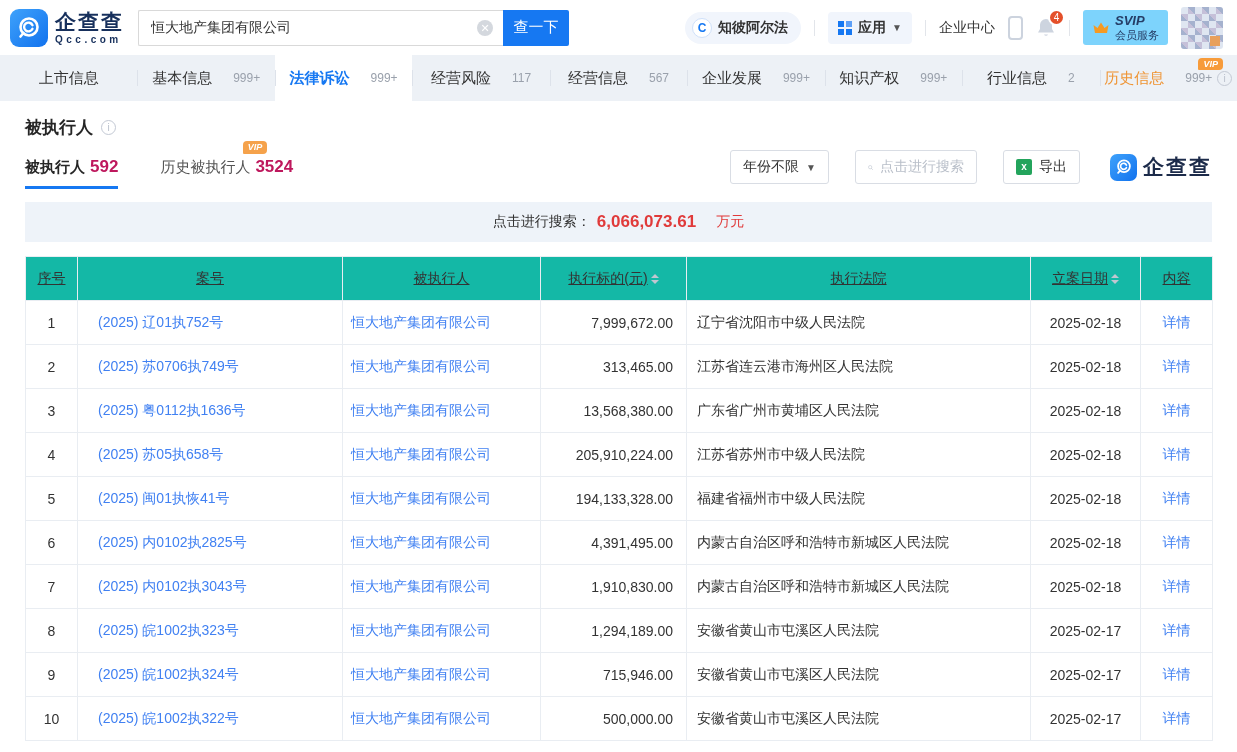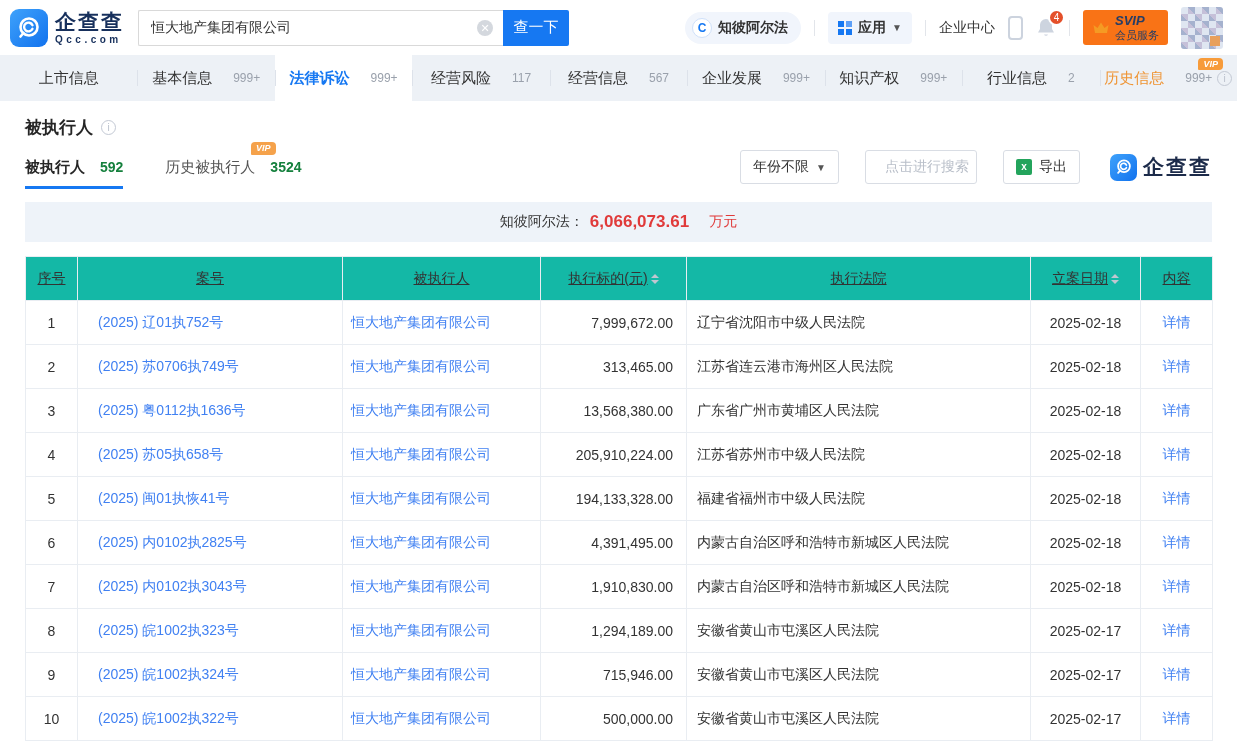--- a/index.html
+++ b/index.html
@@ -43,7 +43,7 @@
   .badge { position:absolute; top:-8px; right:-9px; min-width:17px; height:17px; border-radius:9px;
     background:#e4502a; border:2px solid #fff; color:#fff; font-size:10px; line-height:13px;
     text-align:center; padding:0 2px; }
-  .svip { display:flex; align-items:center; gap:5px; background:#f97316; border-radius:3px;
+  .svip { display:flex; align-items:center; gap:5px; background:#7dd3fc; border-radius:3px;
     padding:4px 9px; cursor:pointer; }
   .svip-text { line-height:1; color:#253d66; text-align:left; }
   .svip-line1 { font-size:13px; font-weight:bold; font-style:italic; }

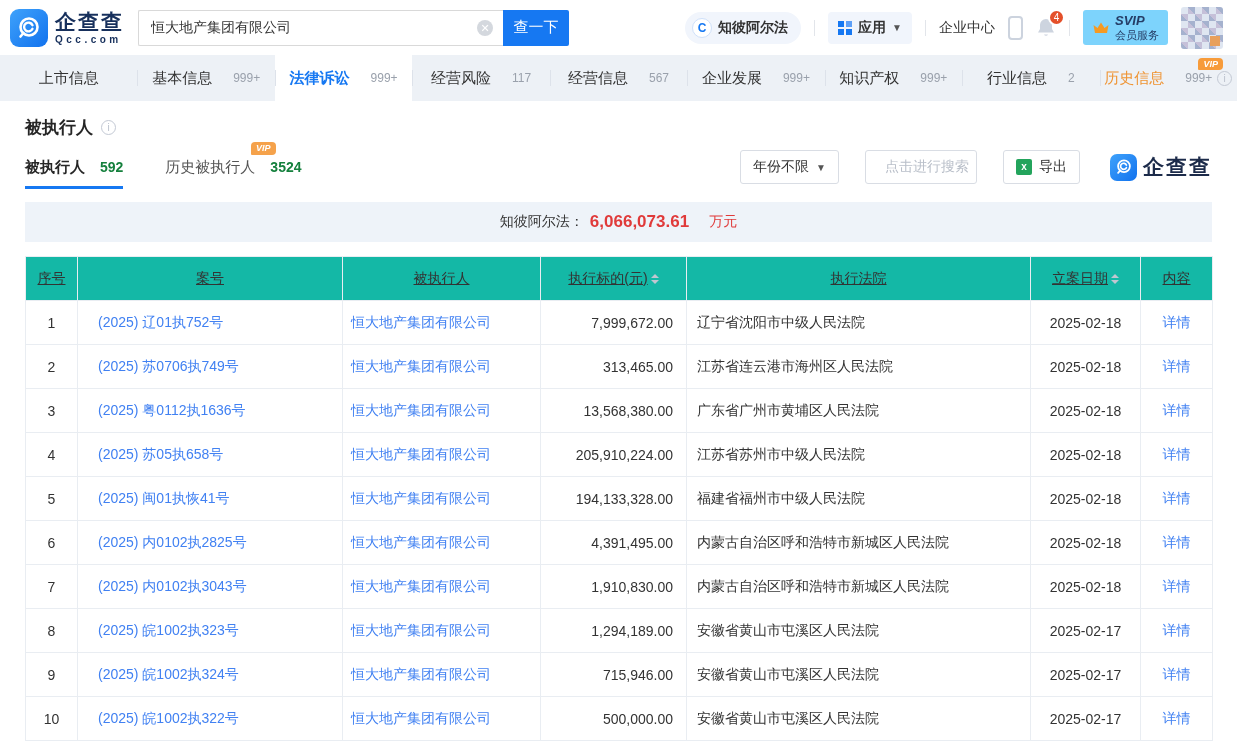--- a/index.html
+++ b/index.html
@@ -78,7 +78,7 @@
   .subtabs { display:flex; gap:42px; align-items:flex-end; }
   .subtab { position:relative; padding-bottom:12px; cursor:pointer; white-space:nowrap; }
   .subtab .st-label { font-size:15px; color:#555; }
-  .subtab .st-count { font-size:14px; font-weight:bold; color:#15803d; margin-left:15px; }
+  .subtab .st-count { font-size:17px; font-weight:bold; color:#be185d; margin-left:5px; }
   .subtab.active .st-label { color:#262626; font-weight:bold; }
   .subtab.active::after { content:""; position:absolute; left:0; right:0; bottom:0; height:3px; background:#1678f2; }
   .subtab .vip-tag2 { position:absolute; top:-16px; right:26px; background:#f5a24b; color:#fff;

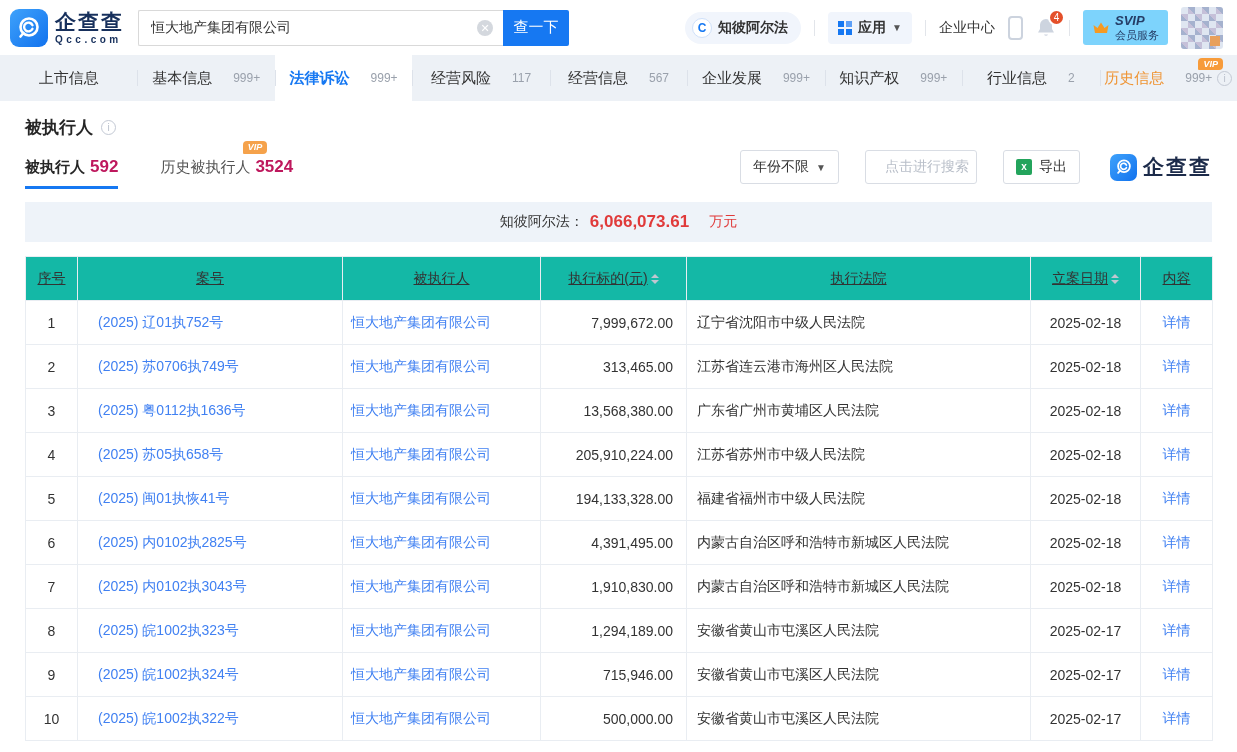--- a/index.html
+++ b/index.html
@@ -86,7 +86,7 @@
   .controls { margin-left:auto; display:flex; gap:26px; align-items:center; padding-bottom:5px; }
   .ctl-btn { height:34px; border:1px solid #d9dde4; border-radius:3px; background:#fff;
     display:flex; align-items:center; gap:7px; padding:0 12px; font-size:14px; color:#333; cursor:pointer; white-space:nowrap; }
-  .mini-search { width:112px; color:#b9bfc9; cursor:text; }
+  .mini-search { width:122px; color:#b9bfc9; cursor:text; }
   .excel-icon { width:16px; height:16px; background:#23a45c; border-radius:2px; color:#fff;
     font-size:10px; font-weight:bold; line-height:16px; text-align:center; }
   .brandmark { display:flex; align-items:center; gap:6px; margin-left:4px; }

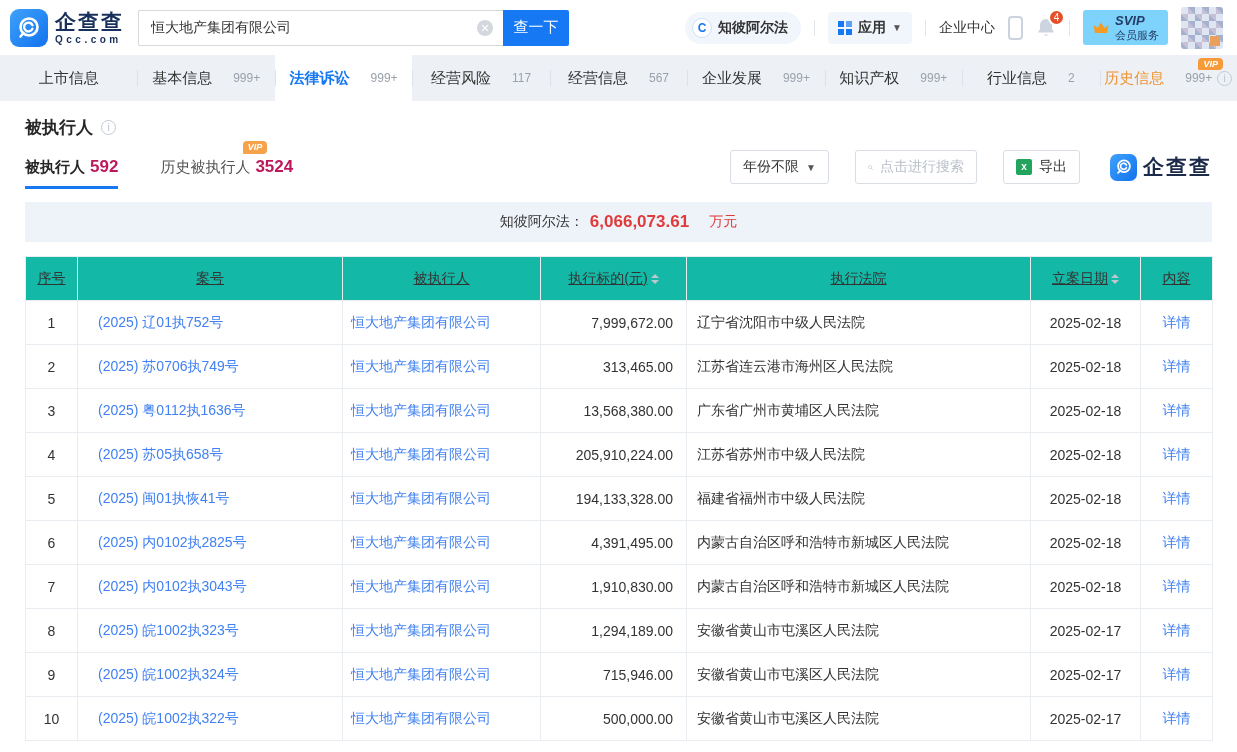--- a/index.html
+++ b/index.html
@@ -262,7 +262,7 @@
   </div>
 
   <div class="summary-banner">
-    <span class="sum-label">知彼阿尔法：</span>
+    <span class="sum-label">点击进行搜索：</span>
     <span class="sum-amount">6,066,073.61</span>
     <span class="sum-unit">万元</span>
   </div>

